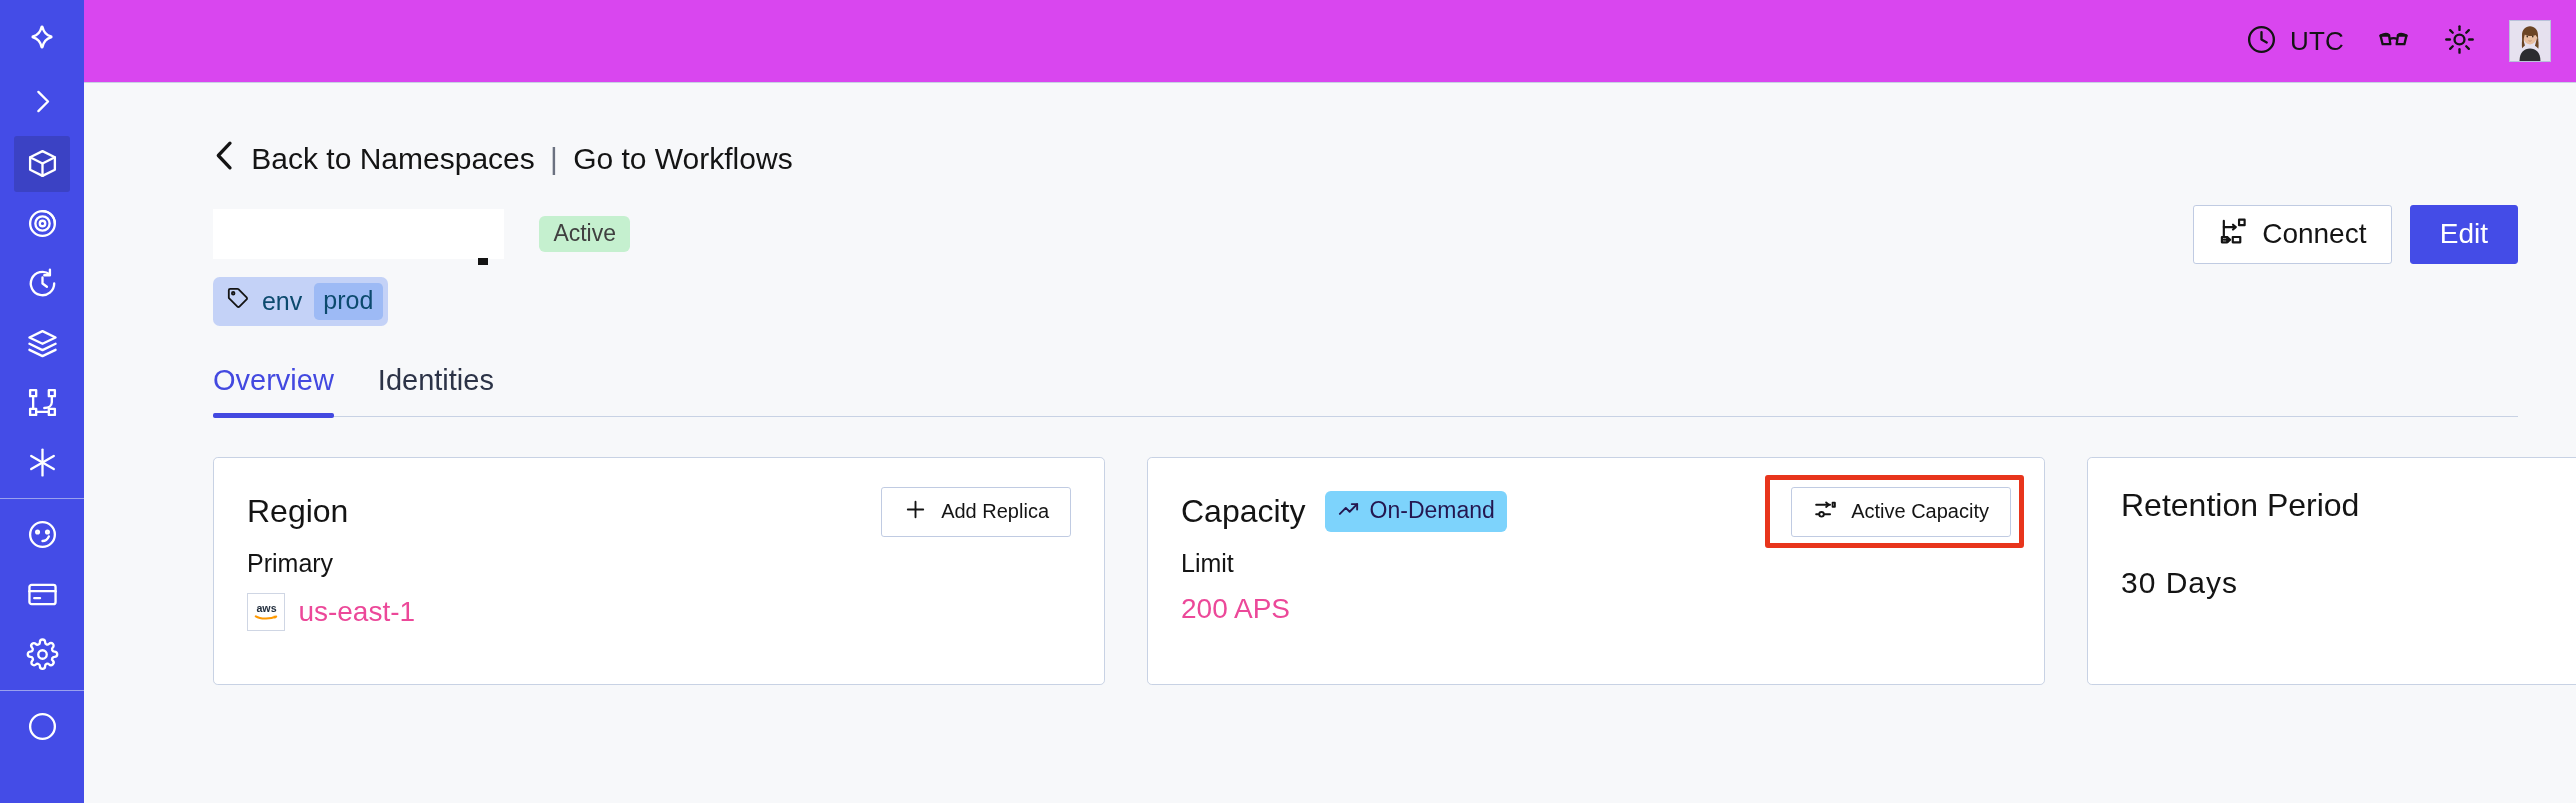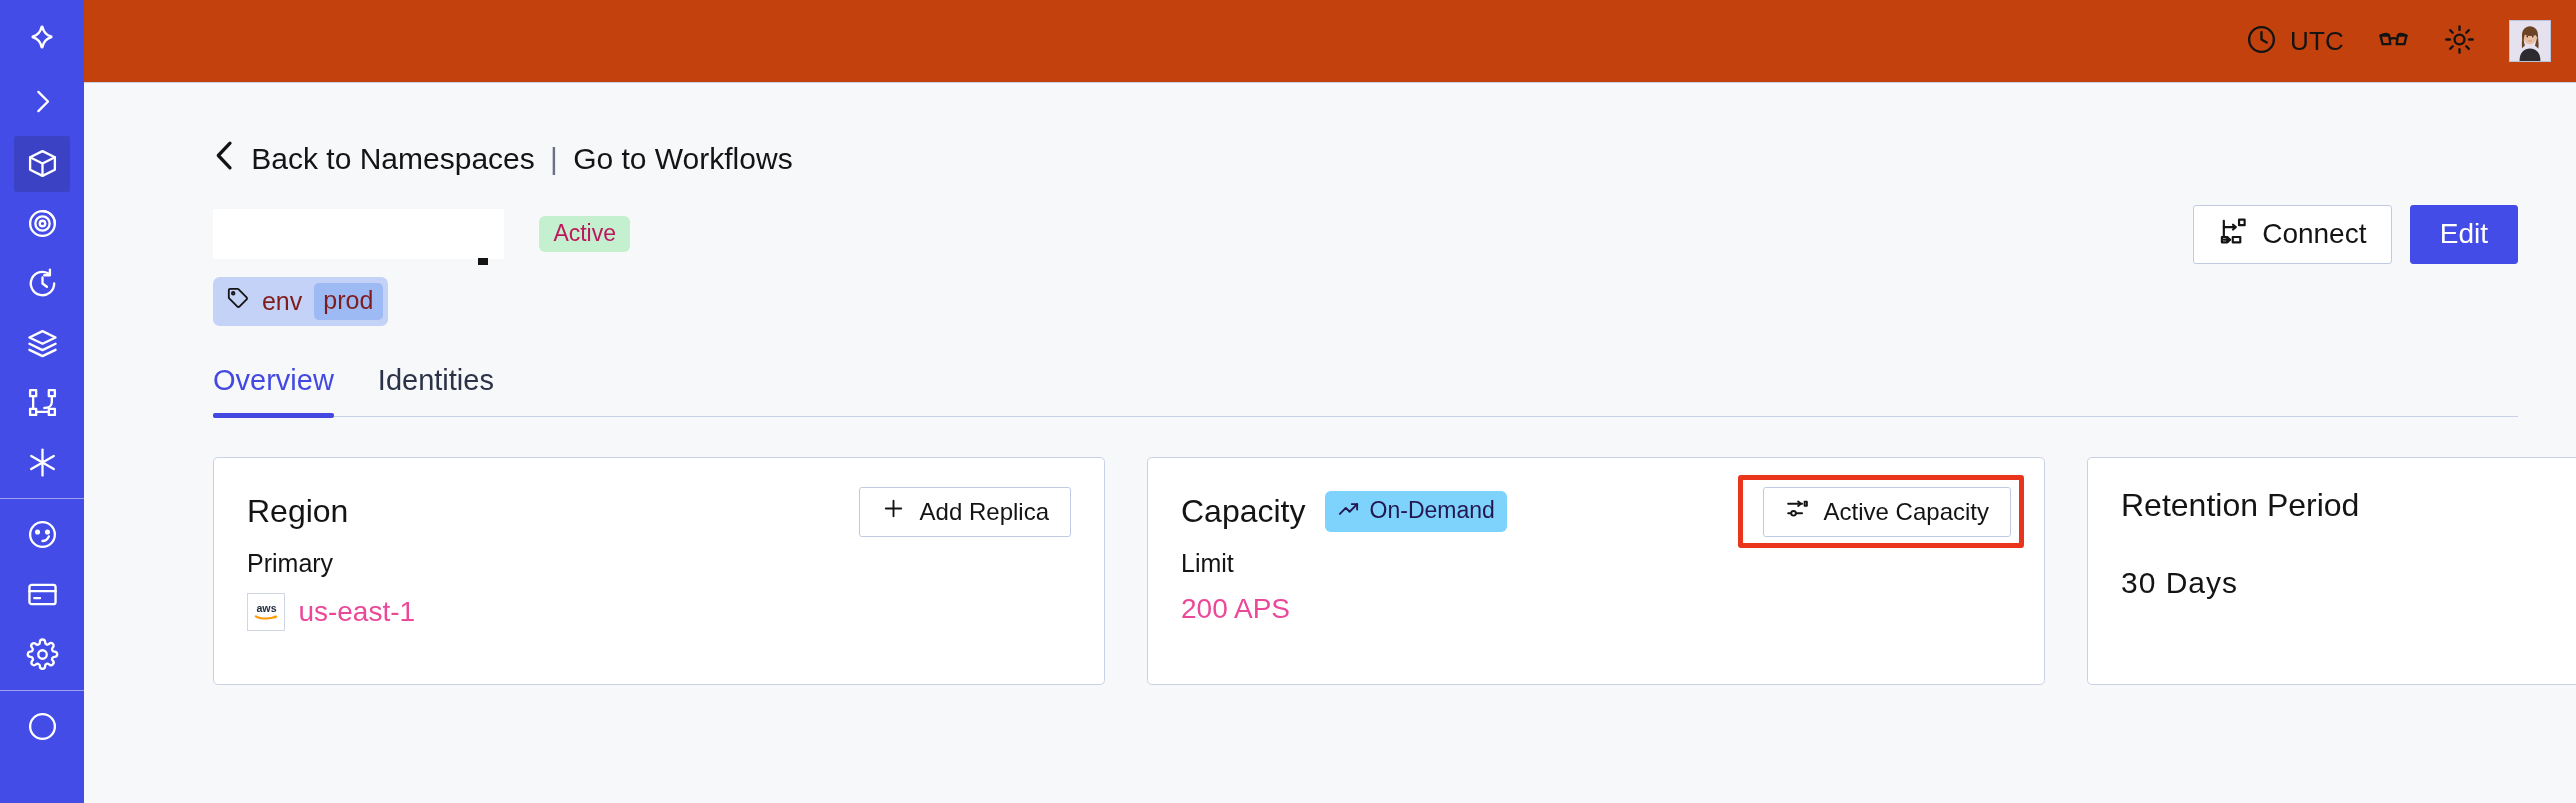--- a/index.html
+++ b/index.html
@@ -35,7 +35,7 @@
   .right { flex: 1 1 auto; display: flex; flex-direction: column; min-width: 0; }
 
   .topbar {
-    height: 83px; background: #c2410c;
+    height: 83px; background: #d946ef;
     border-bottom: 1.9px solid #c8d2e4;
     display: flex; align-items: center; justify-content: flex-end;
     padding-right: 25px; gap: 33px;

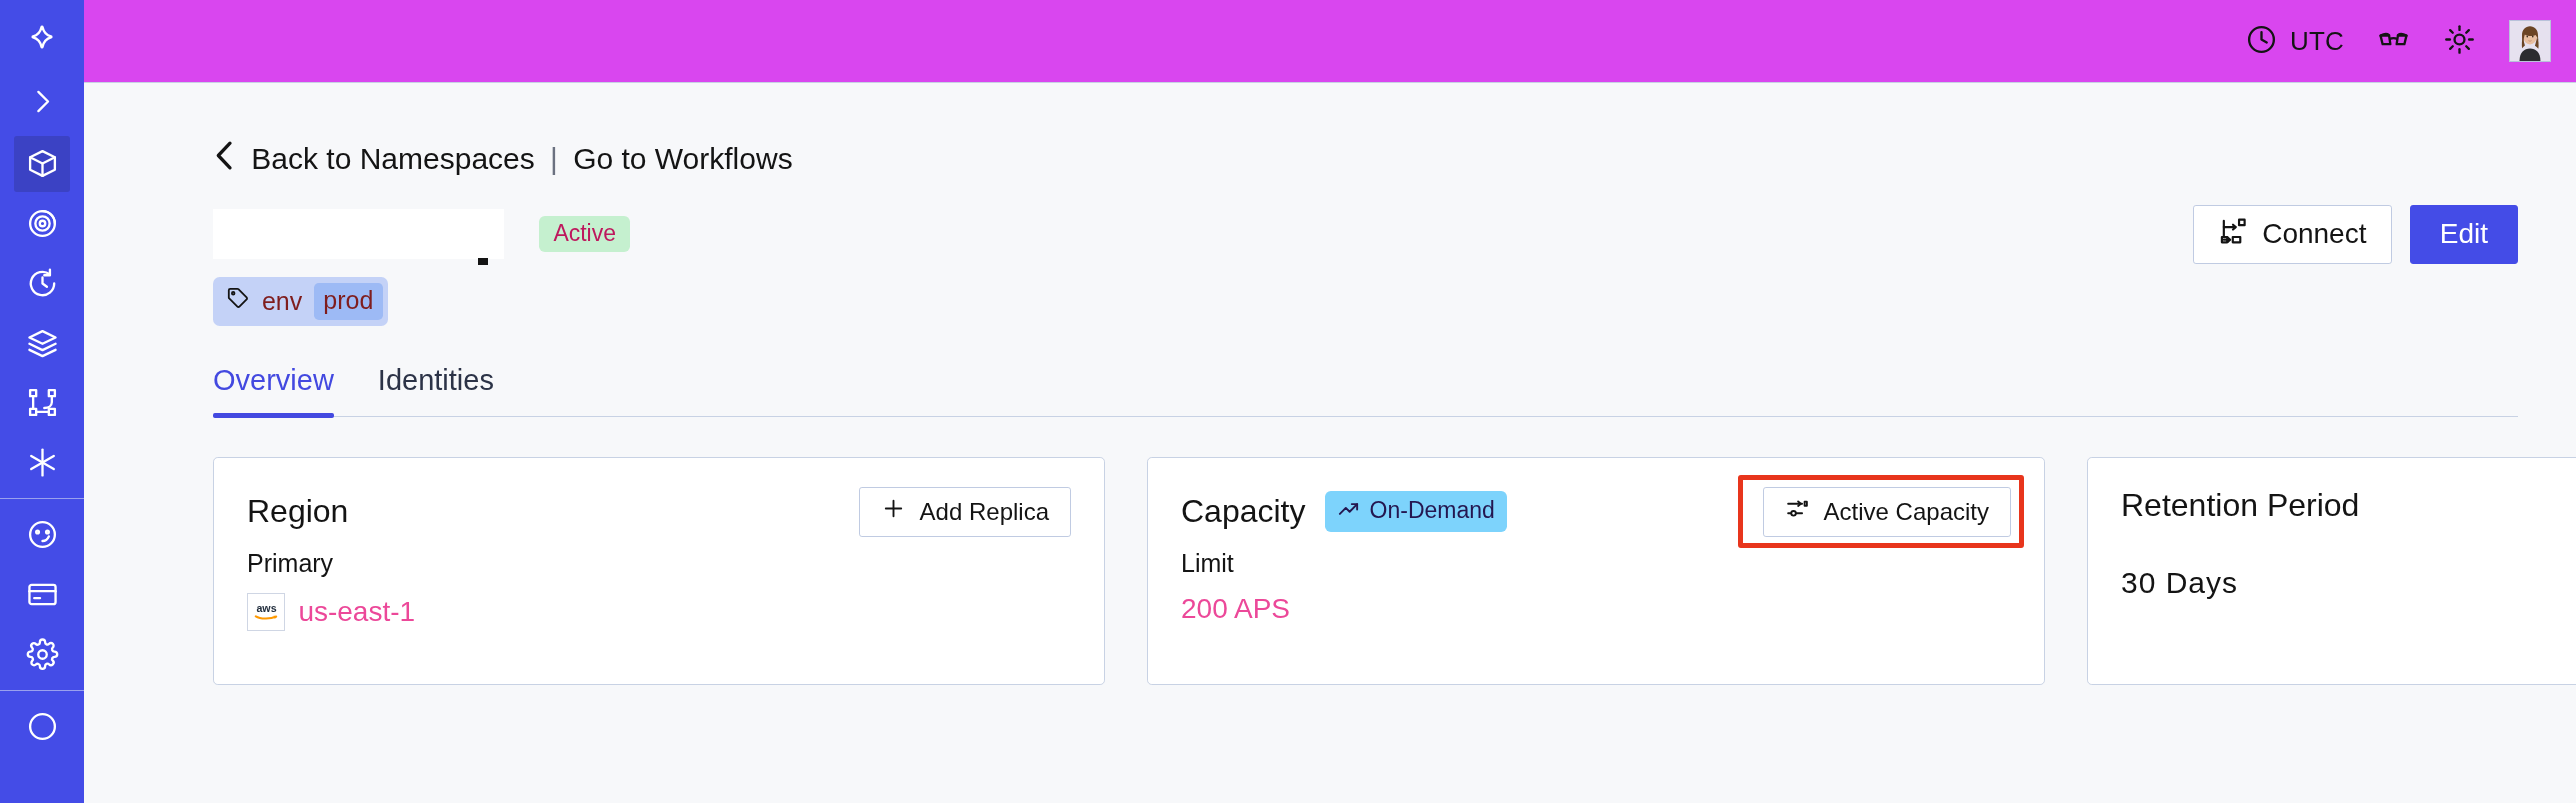--- a/index.html
+++ b/index.html
@@ -76,7 +76,7 @@
   .title-dot { position: absolute; left: 265px; top: 50px; width: 9.6px; height: 6.7px; background: #141414; }
   .badge-active {
     margin-left: 35px;
-    background: #c5f0cf; color: #be185d;
+    background: #c5f0cf; color: #404040;
     font-size: 23px; padding: 5.8px 14.4px 7.7px; border-radius: 5.8px;
     line-height: 1;
   }

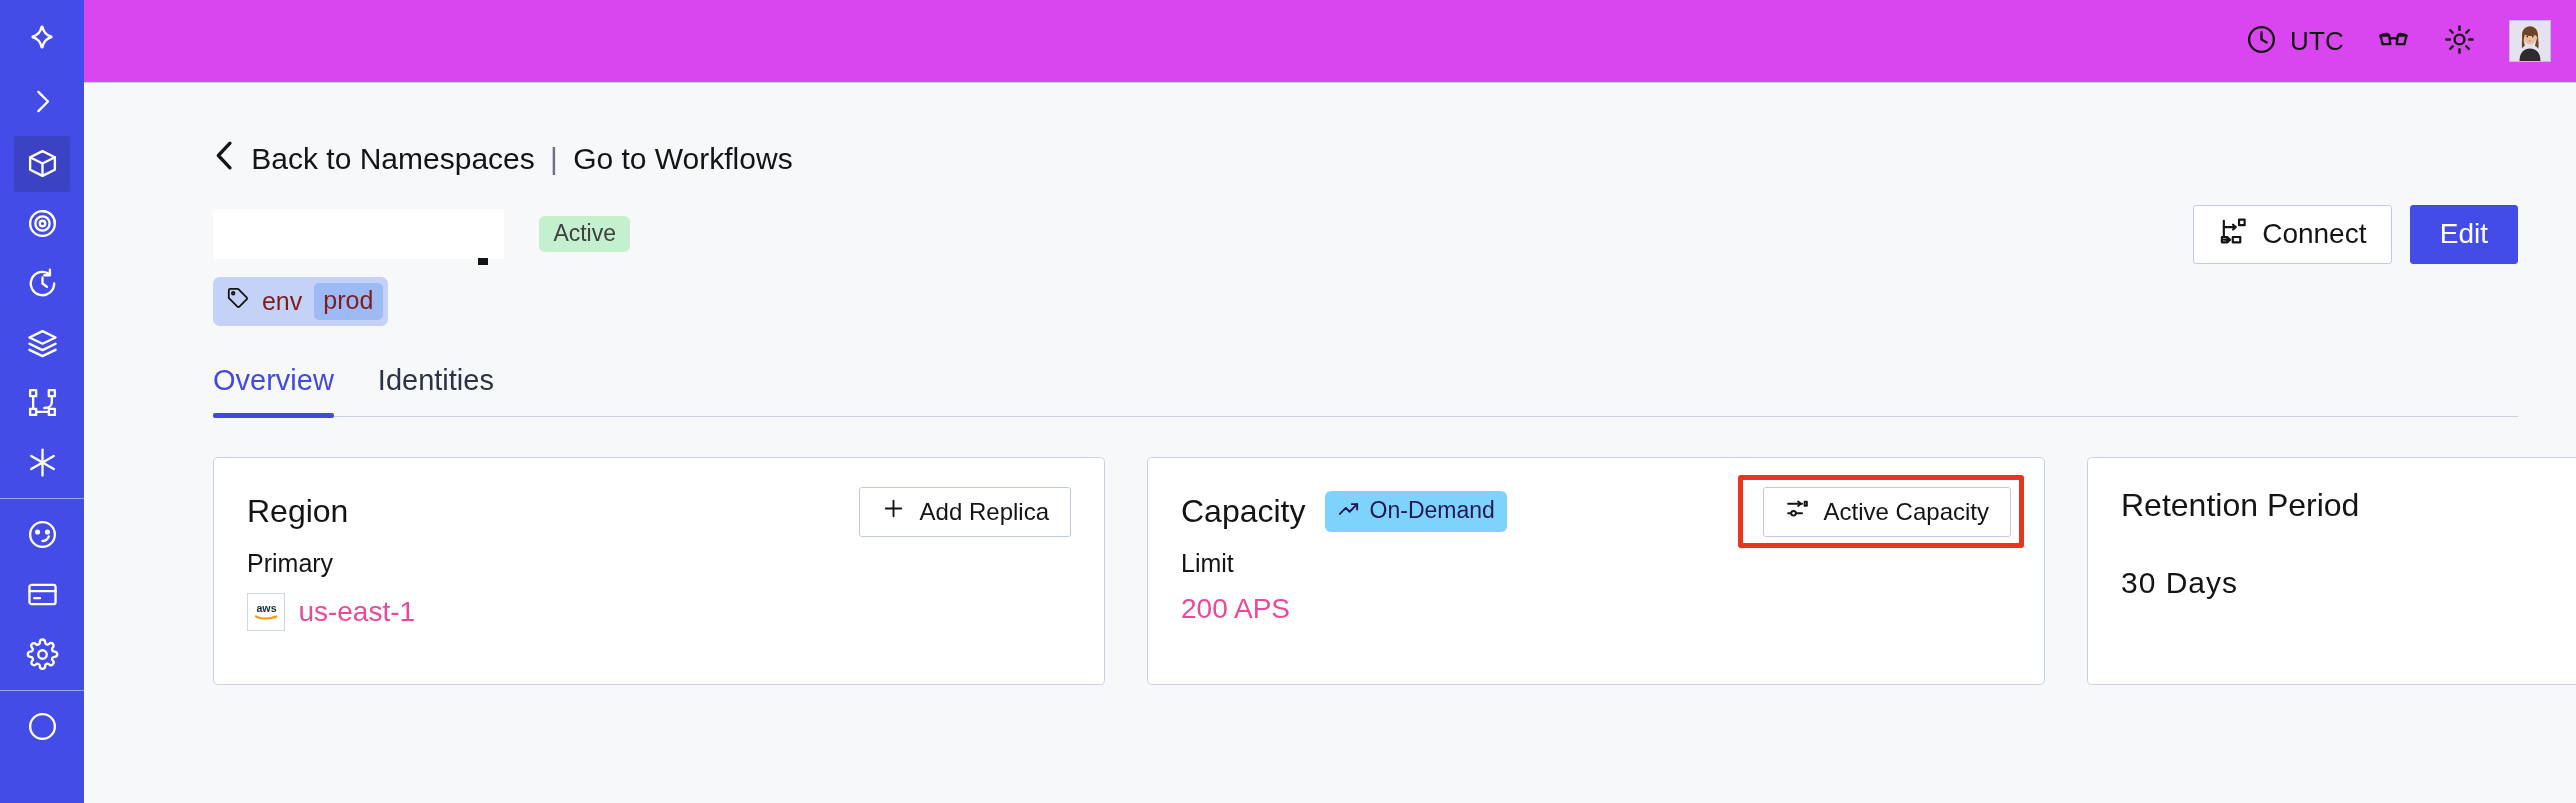--- a/index.html
+++ b/index.html
@@ -94,7 +94,7 @@
   .tag {
     display: inline-flex; align-items: center; gap: 11.5px;
     background: #c4d2f7; border-radius: 6.7px;
-    padding: 5.8px 4.8px 5.8px 13.4px; font-size: 25px; color: #7f1d1d;
+    padding: 5.8px 4.8px 5.8px 13.4px; font-size: 25px; color: #0c4a6e;
   }
   .tag-ic svg { width: 24px; height: 24px; stroke: #141414; fill: none; stroke-width: 1.8; stroke-linecap: round; stroke-linejoin: round; }
   .tag-val { background: #9dbaf5; border-radius: 4.8px; padding: 2.9px 9.6px 4.8px; }

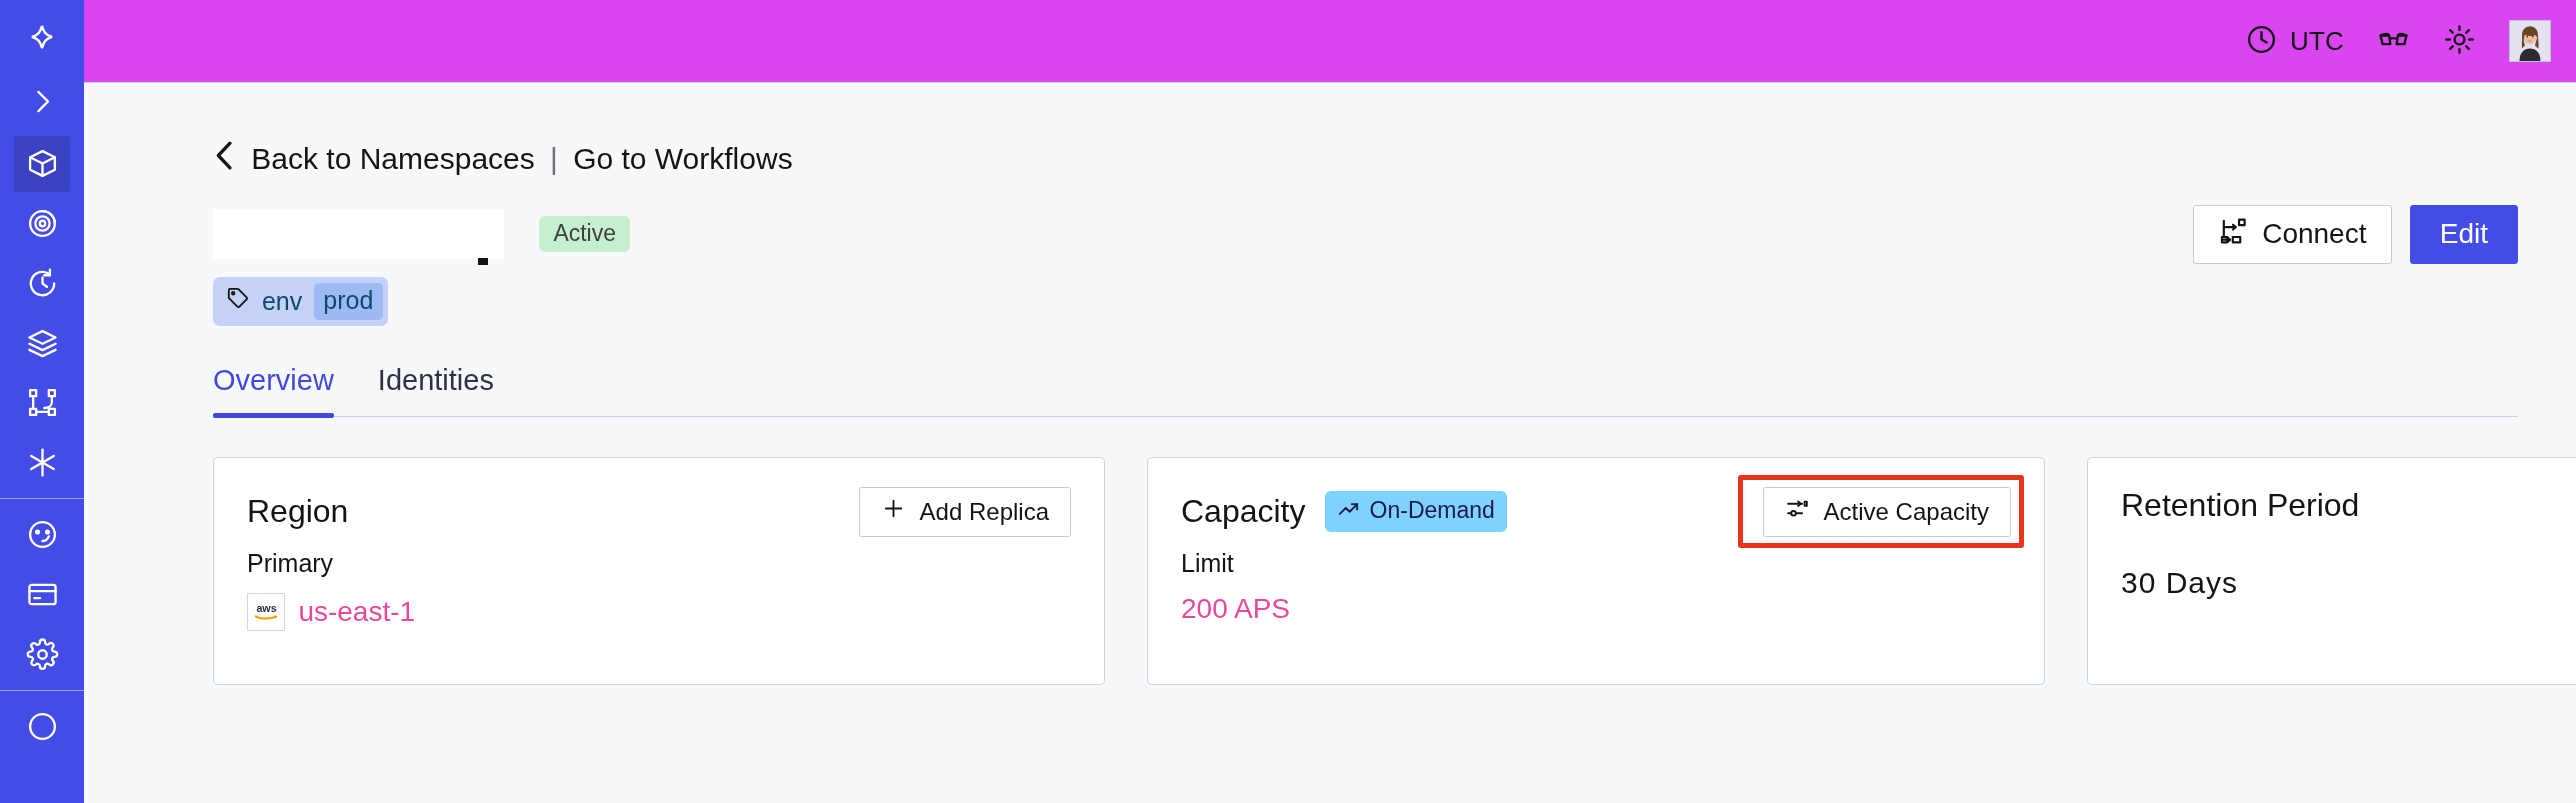--- a/index.html
+++ b/index.html
@@ -123,7 +123,7 @@
   .card-action { margin-left: auto; position: relative; }
   .btn-sm {
     display: flex; align-items: center; justify-content: center; gap: 13.4px;
-    height: 50px; padding: 8px 21px; font-size: 24px; cursor: pointer;
+    height: 50px; padding: 8px 21px; font-size: 20px; cursor: pointer;
     background: #ffffff; border: 1.9px solid #c0cbe2; border-radius: 2.9px; color: #141414; margin-left: 12px;
   }
   .btn-sm .btn-ic svg { stroke: #141414; }

